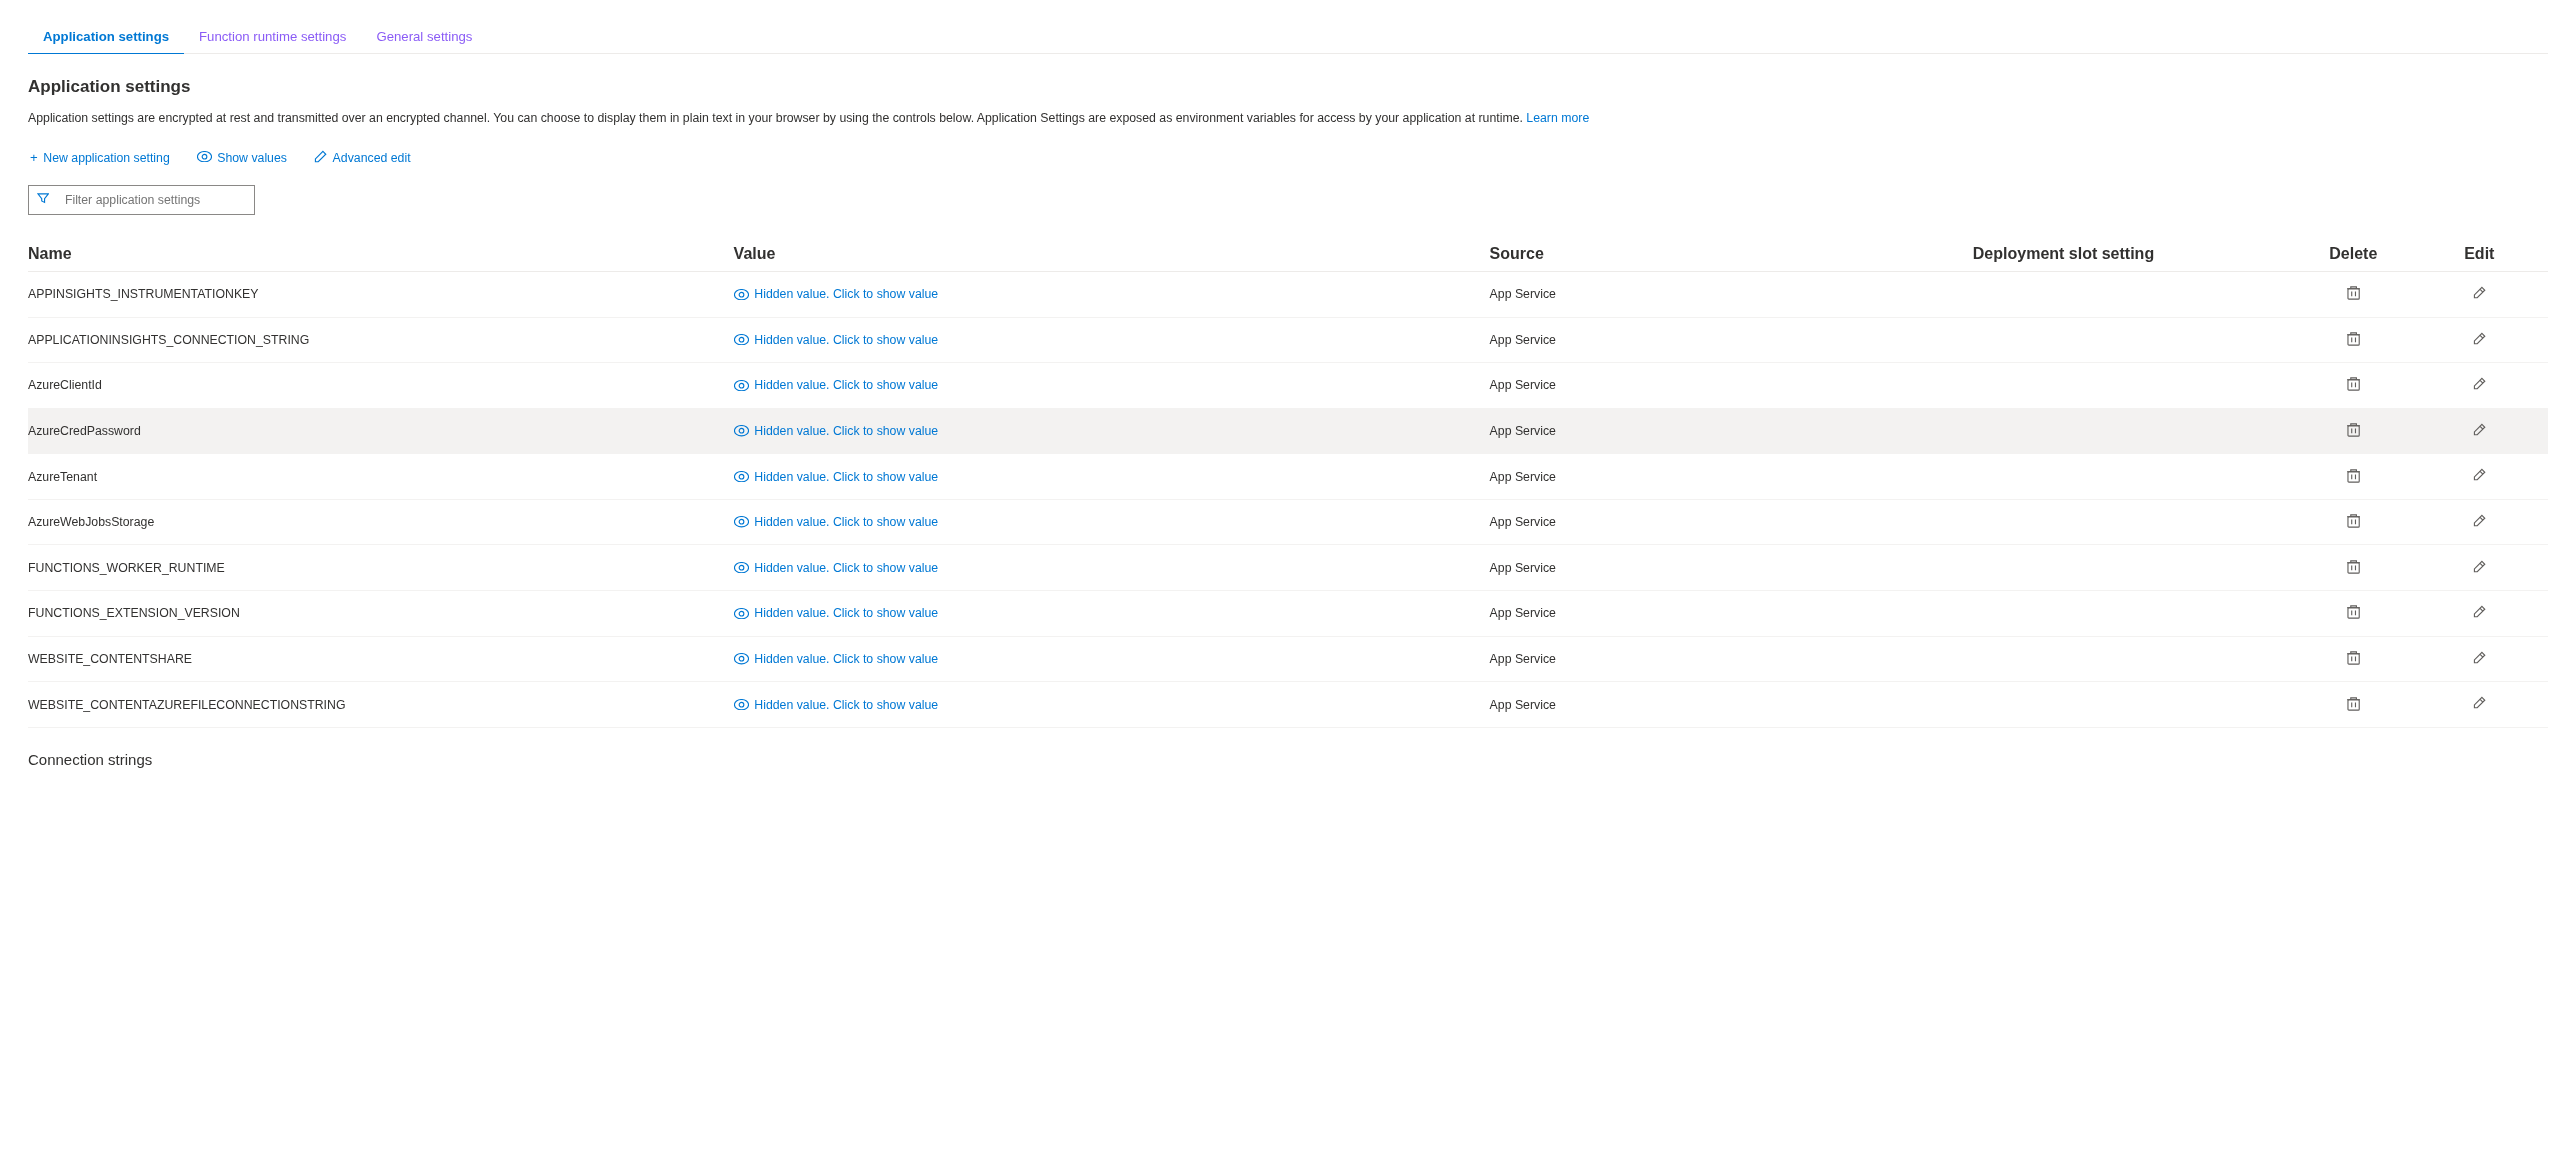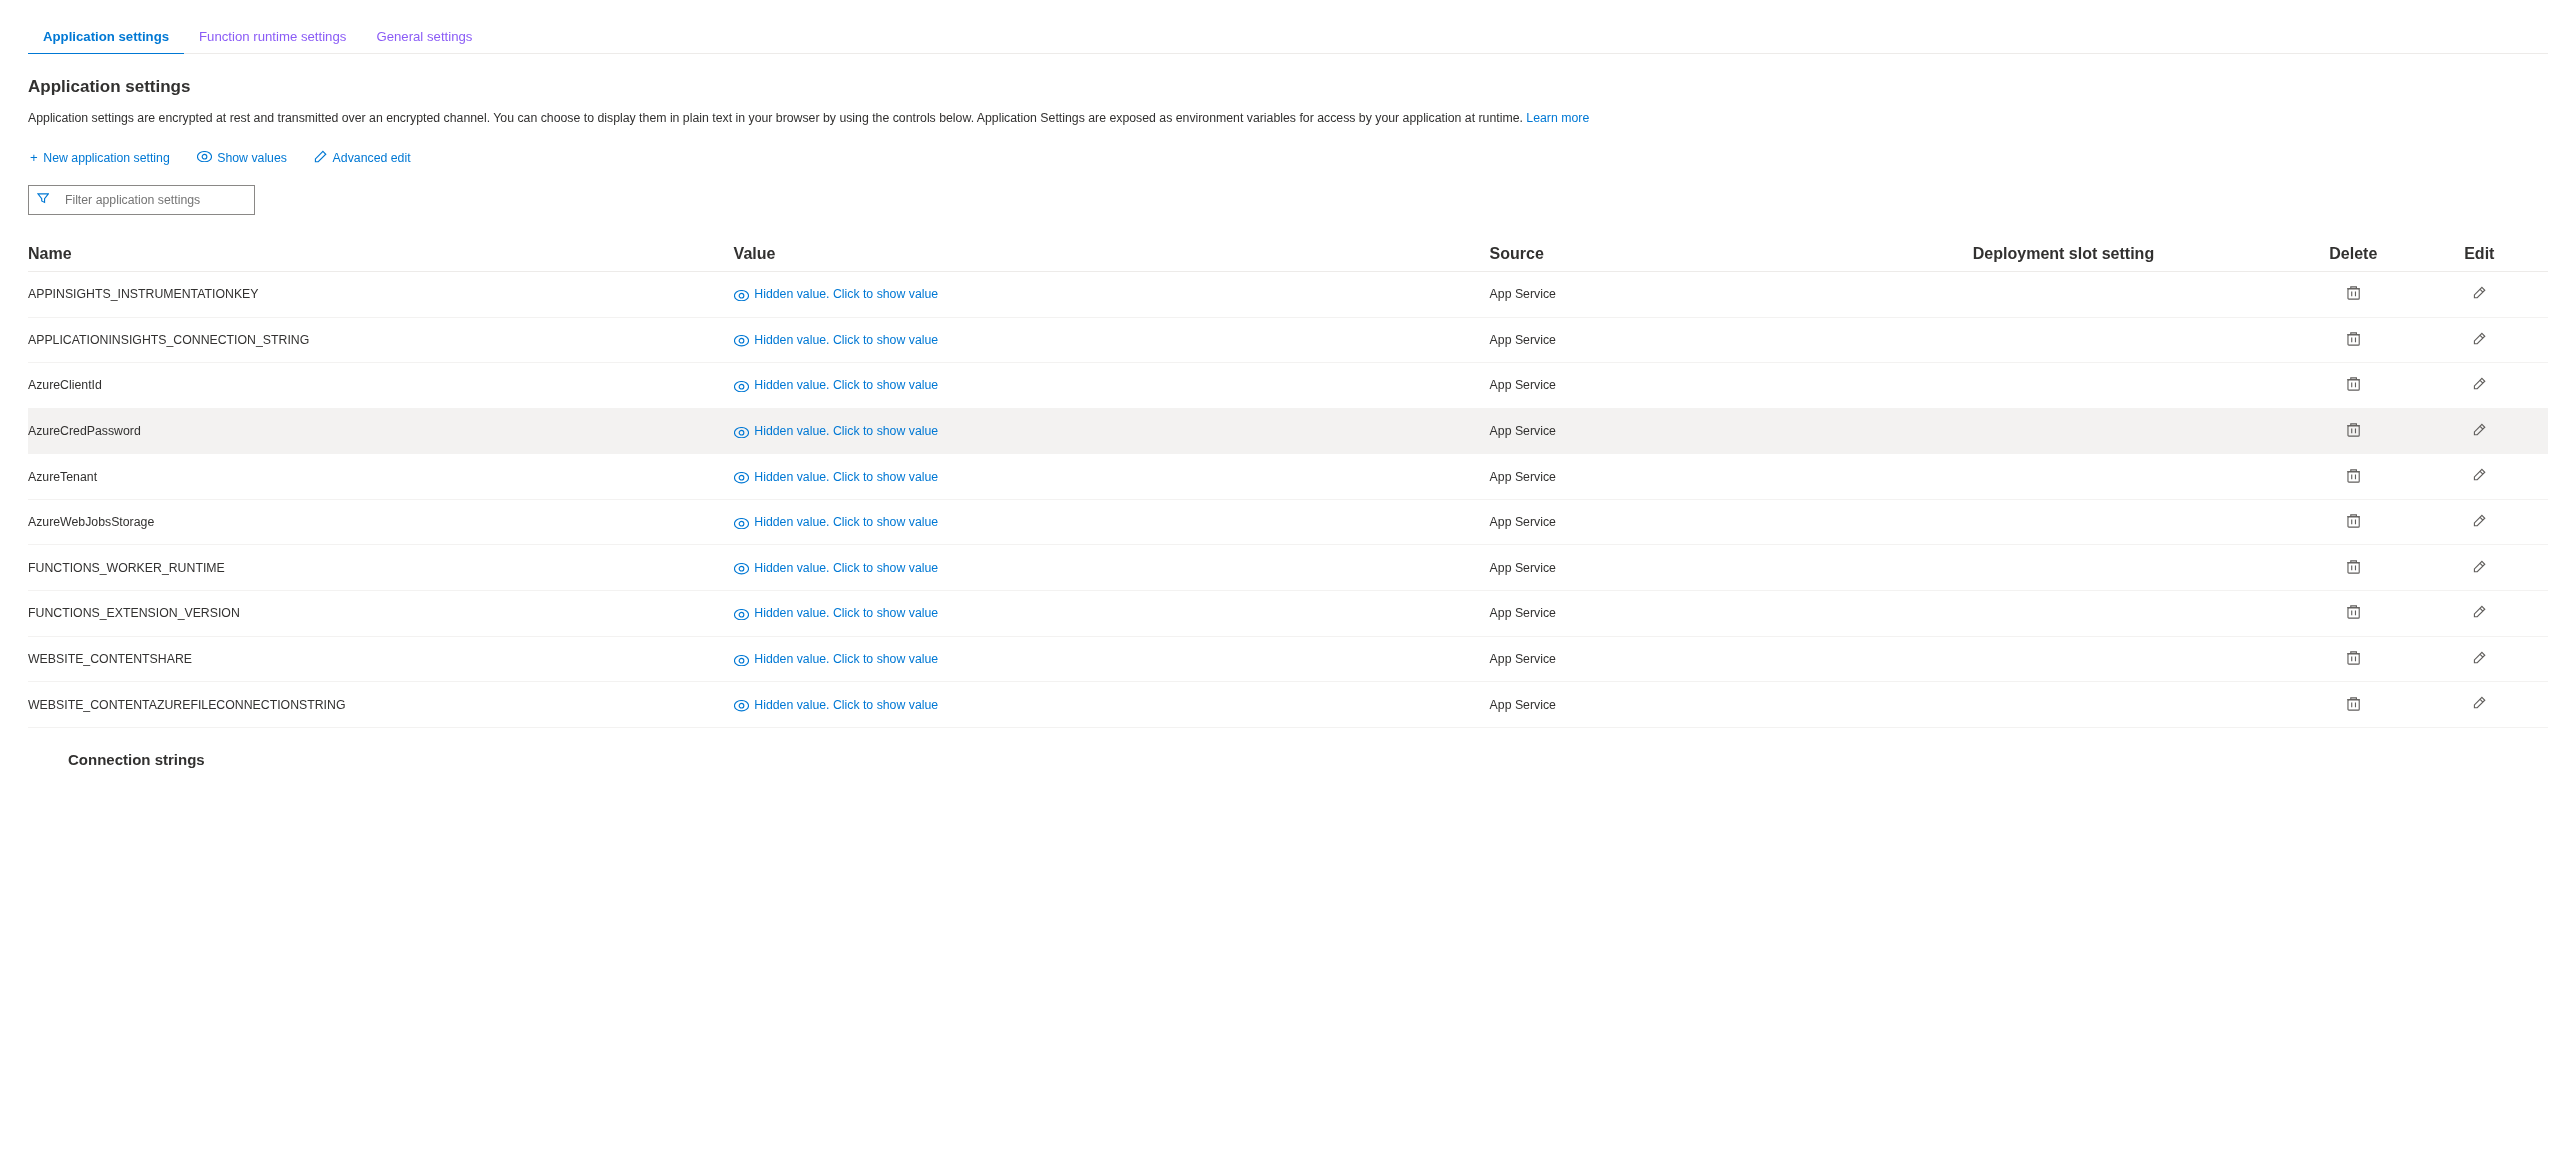--- a/index.html
+++ b/index.html
@@ -126,7 +126,7 @@
       color: #0078d4;
       cursor: pointer;
       display: flex;
-      align-items: flex-end;
+      align-items: center;
       gap: 5.7px;
       font-size: 12.3px;
       text-decoration: none;

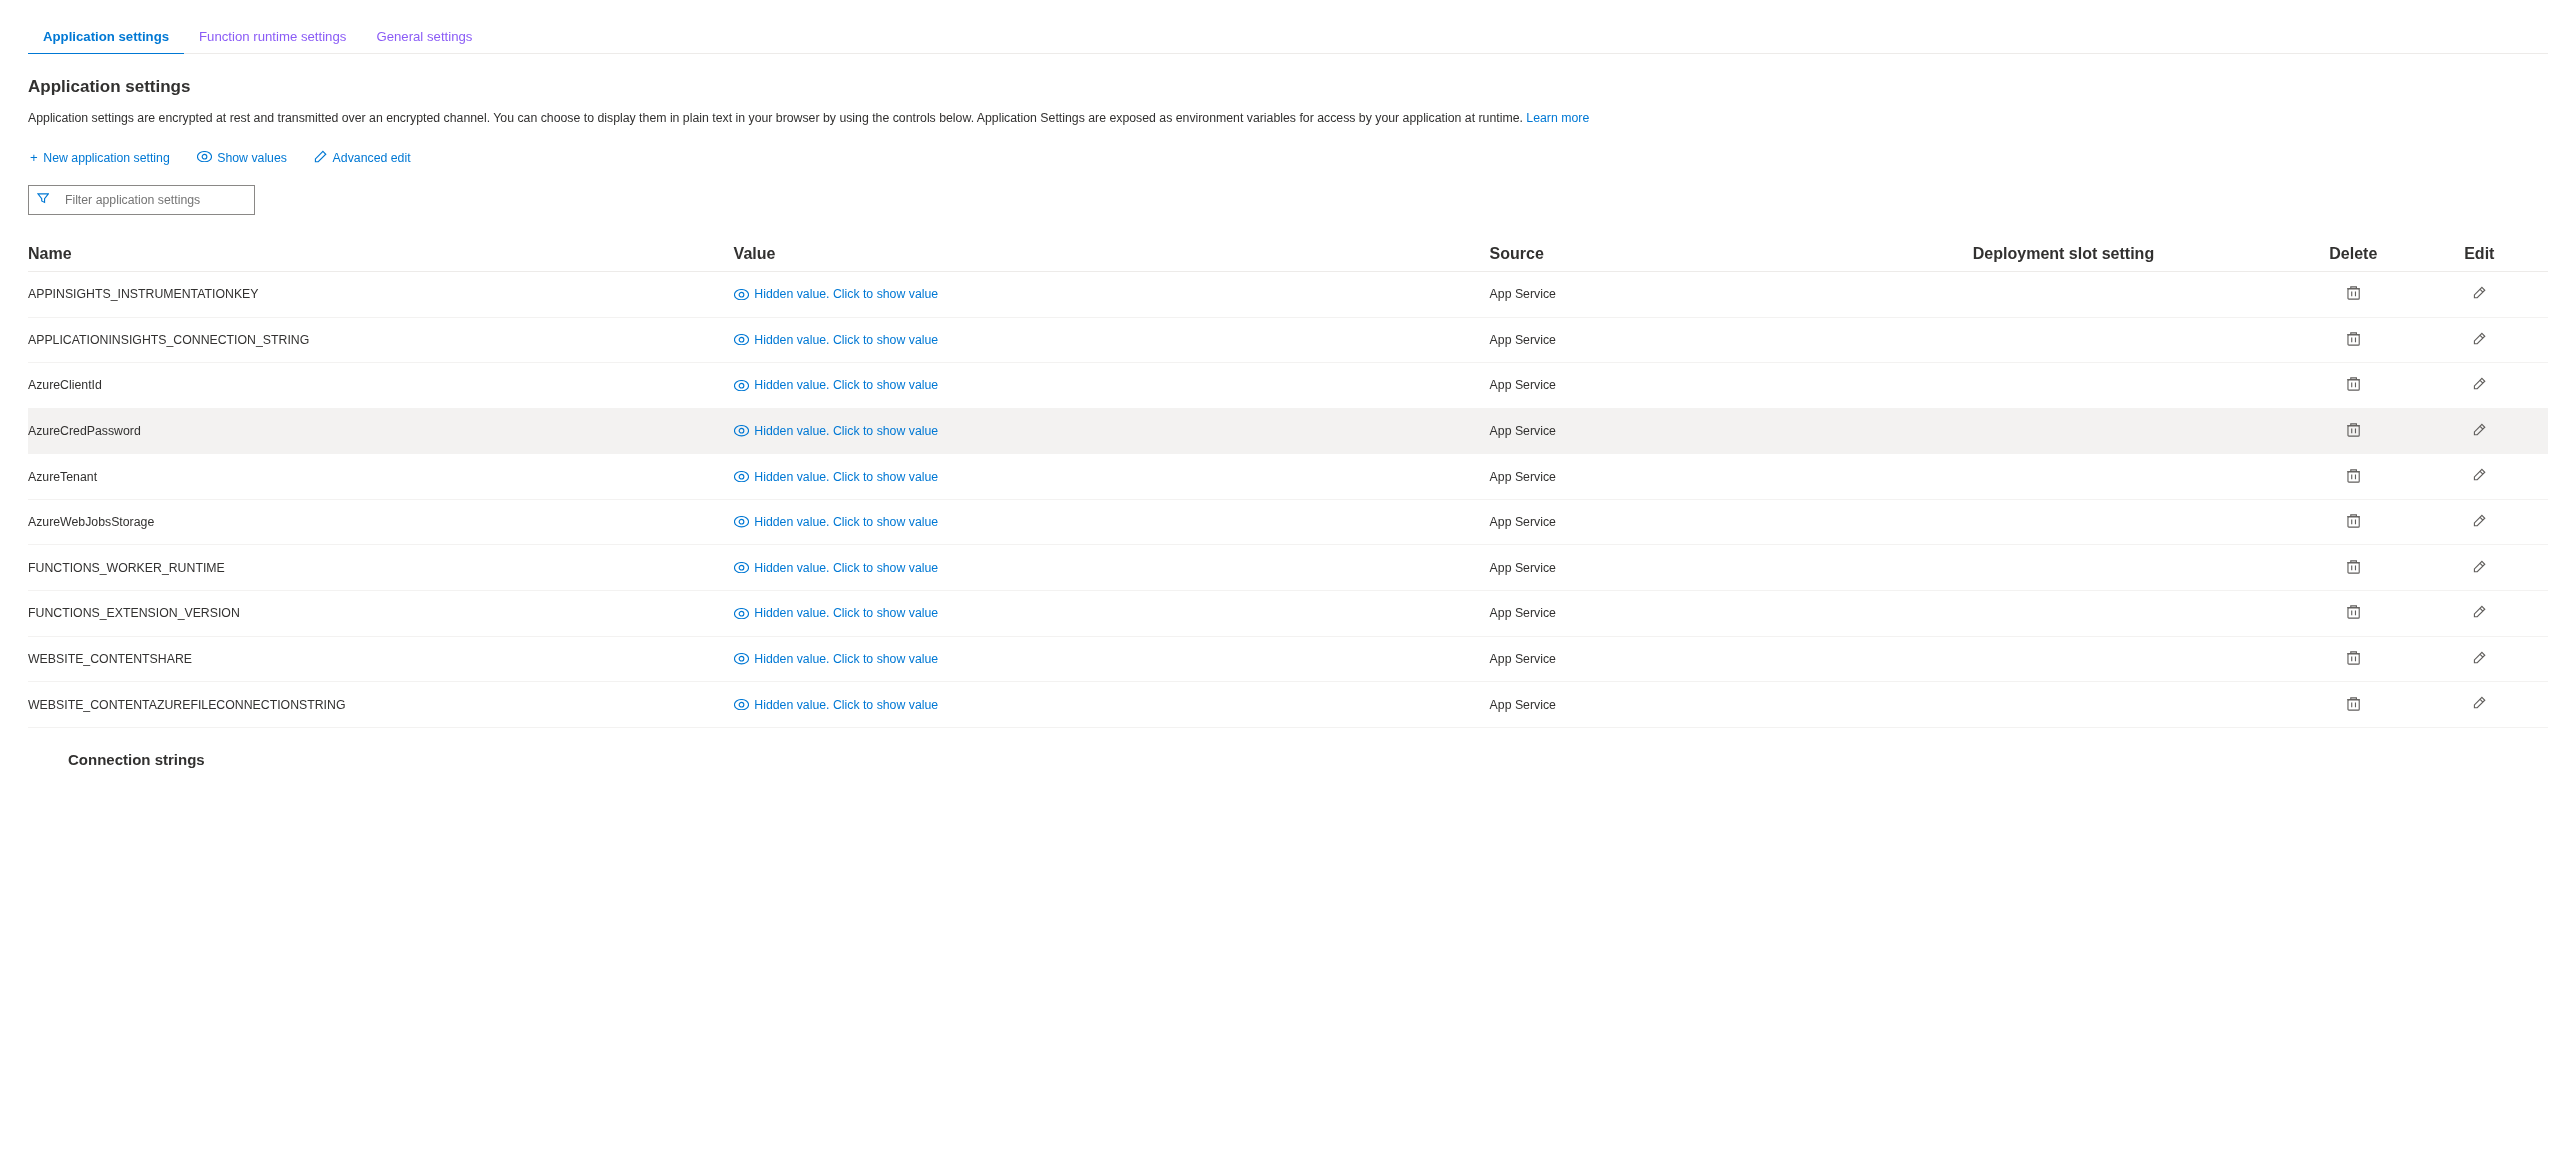--- a/index.html
+++ b/index.html
@@ -144,10 +144,9 @@
     
     .section-heading {
       font-size: 15px;
-      font-weight: 700;
+      font-weight: 400;
       margin-top: 23px;
       color: #323130;
-      margin-left: 40px;
     }
 
     th.deployment-col { text-align: center; }

